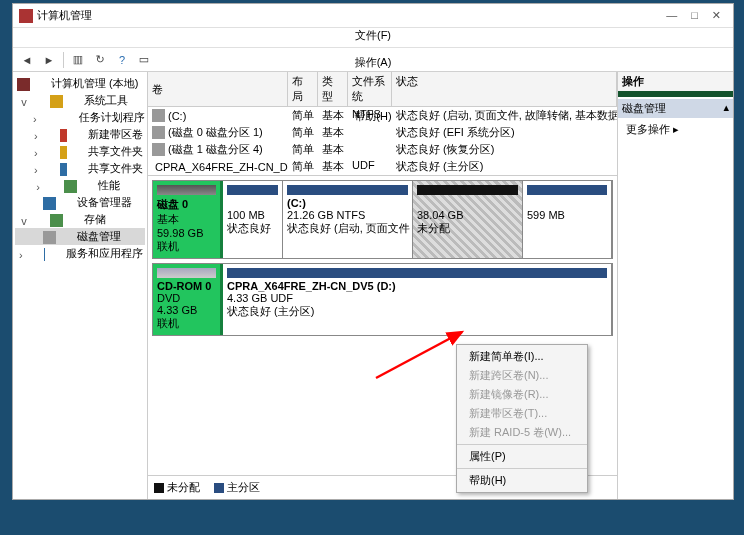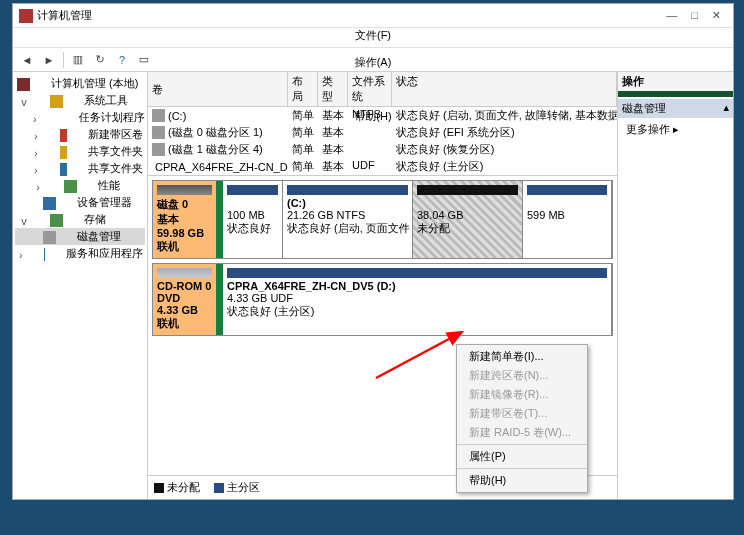--- a/index.html
+++ b/index.html
@@ -36,7 +36,7 @@
 .c-lay { width:30px; } .c-typ { width:30px; } .c-fs { width:44px; } .c-st { flex:1; }
 .diskview { flex:1; overflow:auto; padding:0; position:relative; }
 .diskrow { display:flex; border:1px solid #888; margin:4px; }
-.diskhead { width:70px; border-right:7px solid #15803d; padding:4px; background:#fdba74;font-weight:bold; }
+.diskhead { width:70px; border-right:3px solid #15803d; padding:4px; background:#22c55e; }
 .diskhead .bar { height:10px; background:linear-gradient(#555,#888); margin-bottom:2px; }
 .diskhead.cd .bar { background:linear-gradient(#a7a7c0,#ccc); }
 .parts { flex:1; display:flex; }

